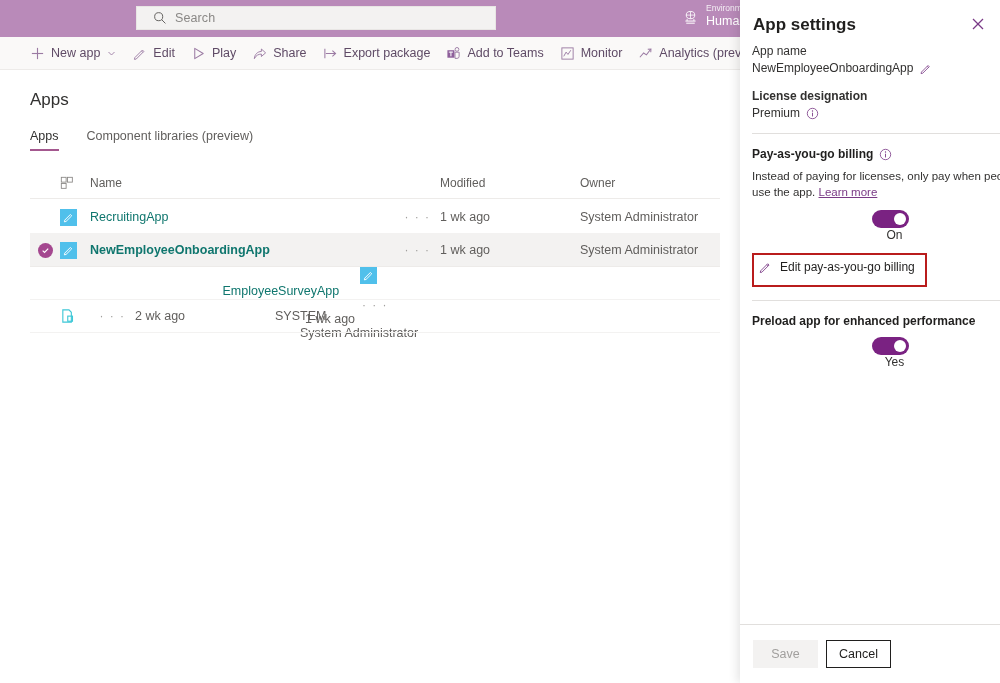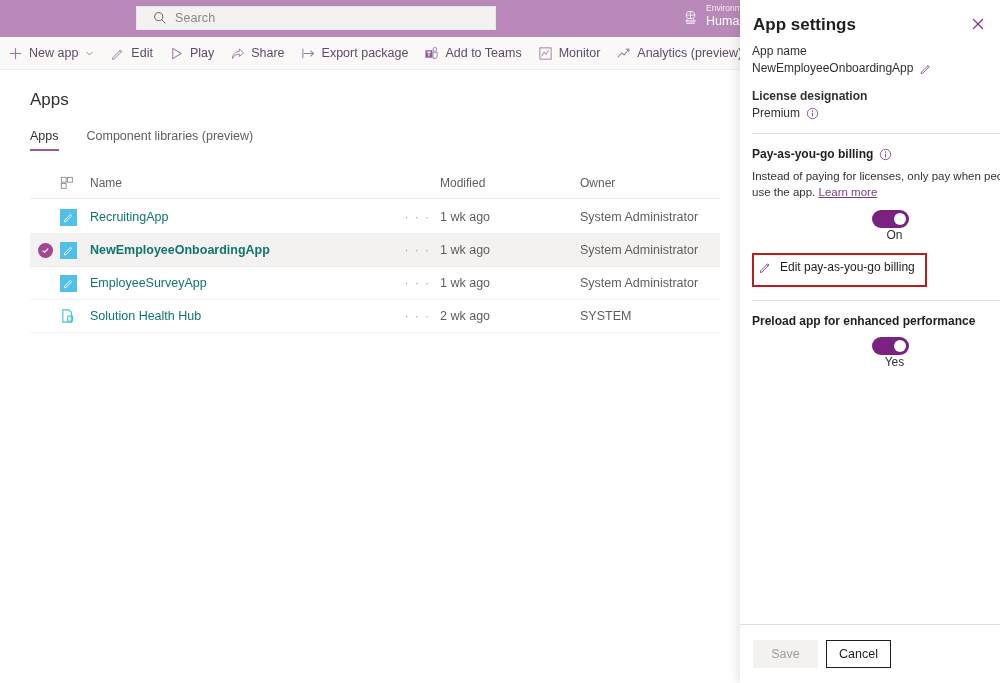--- a/index.html
+++ b/index.html
@@ -94,6 +94,7 @@
     border-bottom: 1px solid #edebe9;
     display: flex;
     align-items: center;
+    padding-left: 22px;
     box-sizing: border-box;
     overflow: hidden;
   }

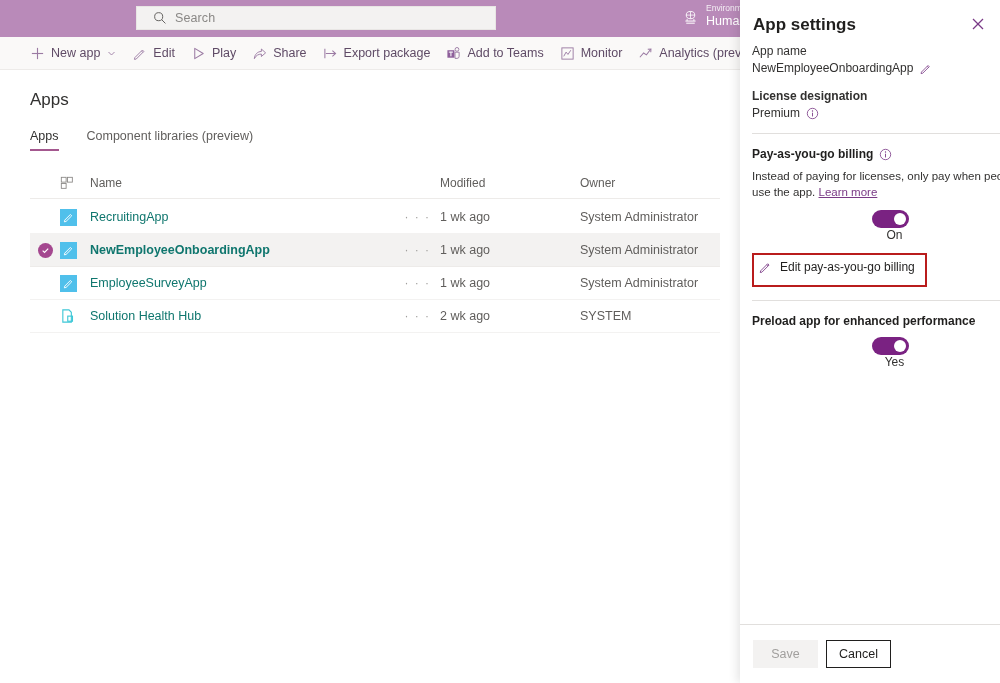--- a/index.html
+++ b/index.html
@@ -569,7 +569,7 @@
       <div class="c-own">System Administrator</div>
     </div>
 
-    <div class="row" style="top:197px;">
+    <div class="row" style="top:197px;flex-direction:column;">
       <div class="c-check"></div>
       <div class="c-icon">
         <svg class="appicon" viewBox="0 0 18 18">

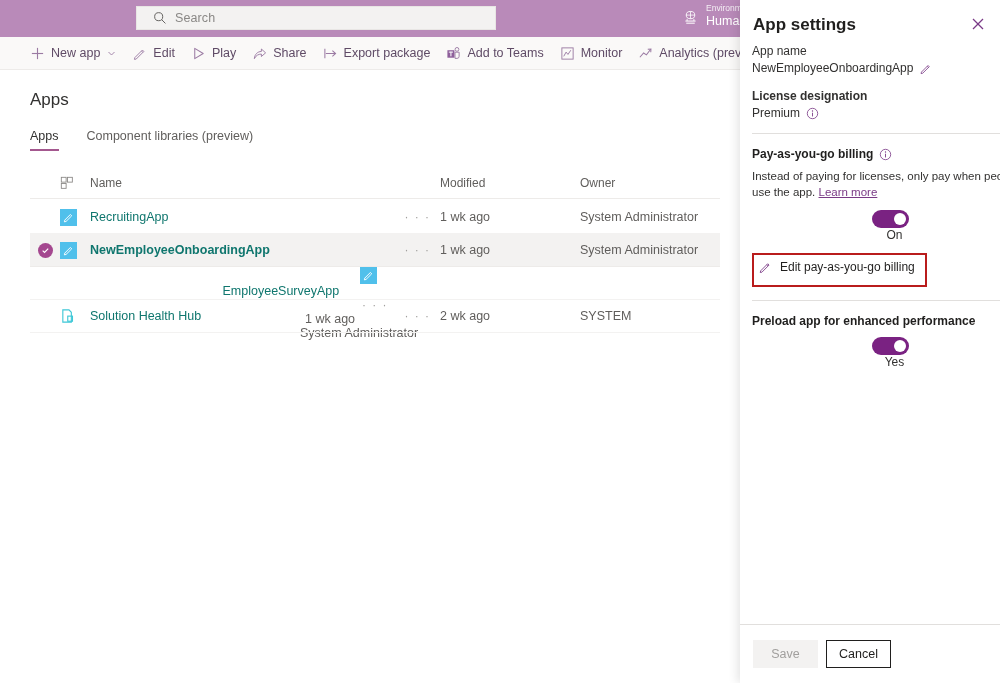--- a/index.html
+++ b/index.html
@@ -591,7 +591,6 @@
           <rect x="8.2" y="8.6" width="5" height="5.4" fill="none" stroke="#3fc8d7" stroke-width="1.2"></rect>
         </svg>
       </div>
-      <div class="c-name">Solution Health Hub</div>
       <div class="c-dots dots">· · ·</div>
       <div class="c-mod">2 wk ago</div>
       <div class="c-own">SYSTEM</div>

